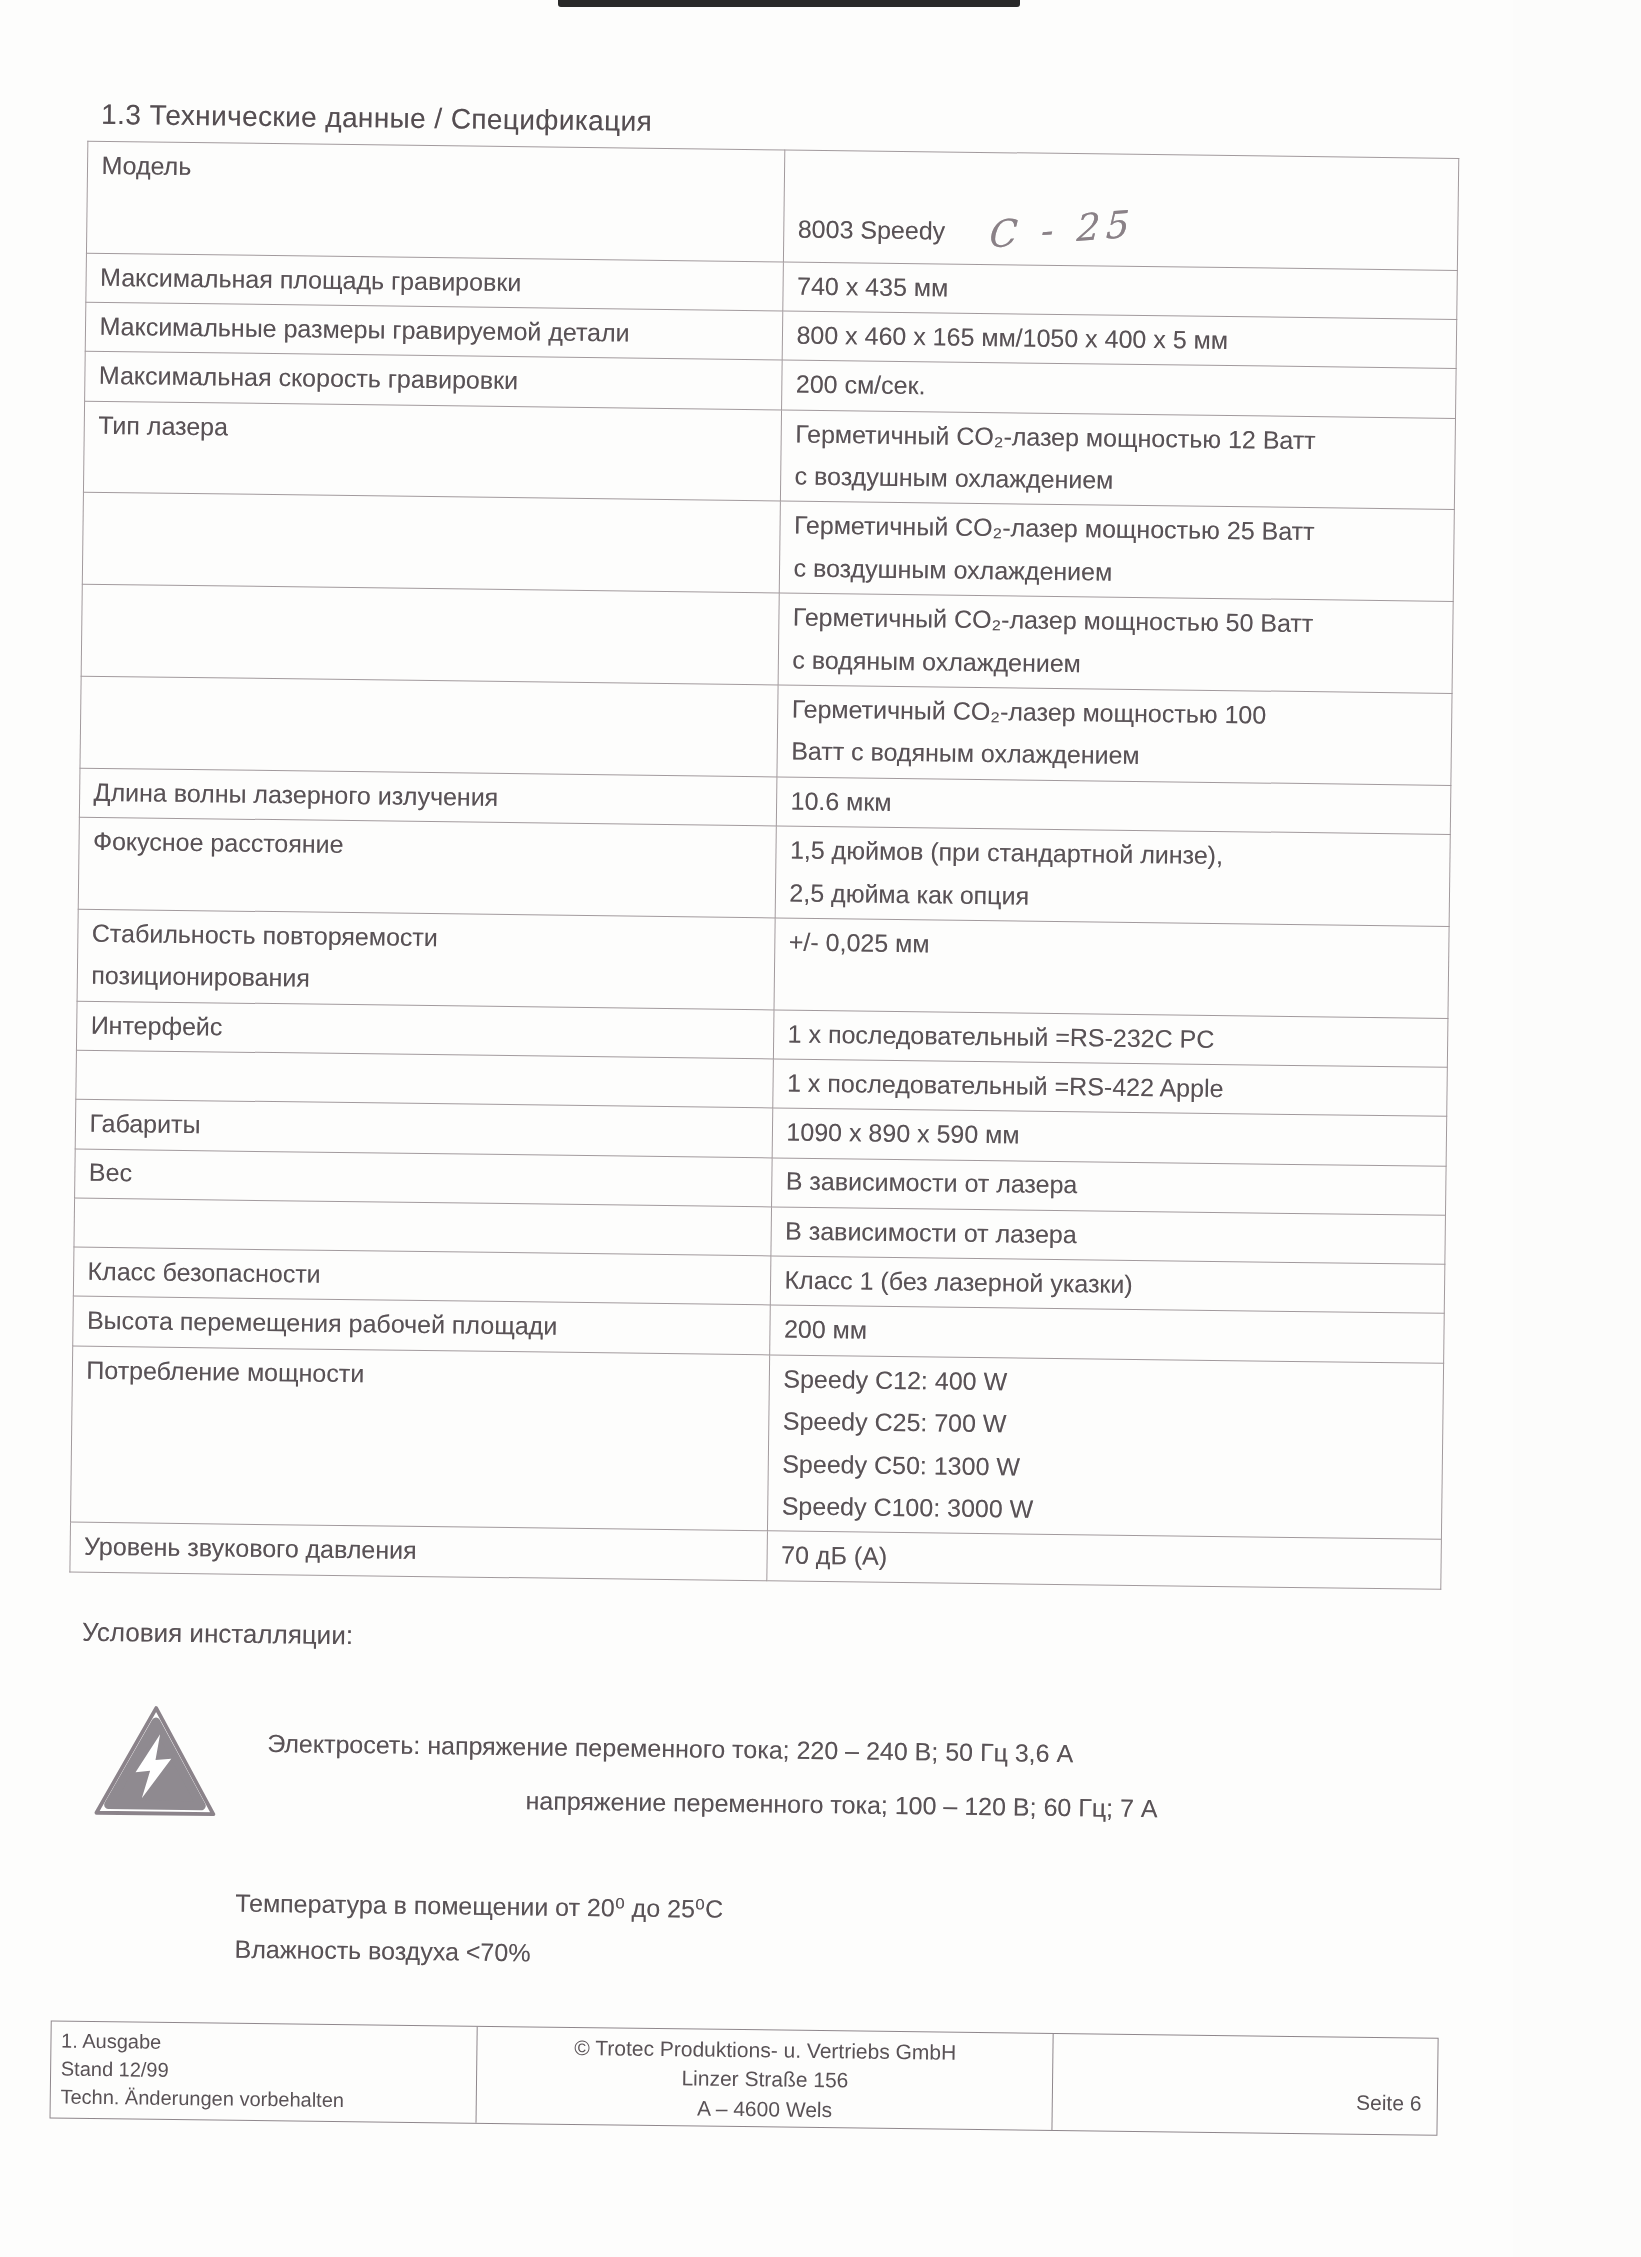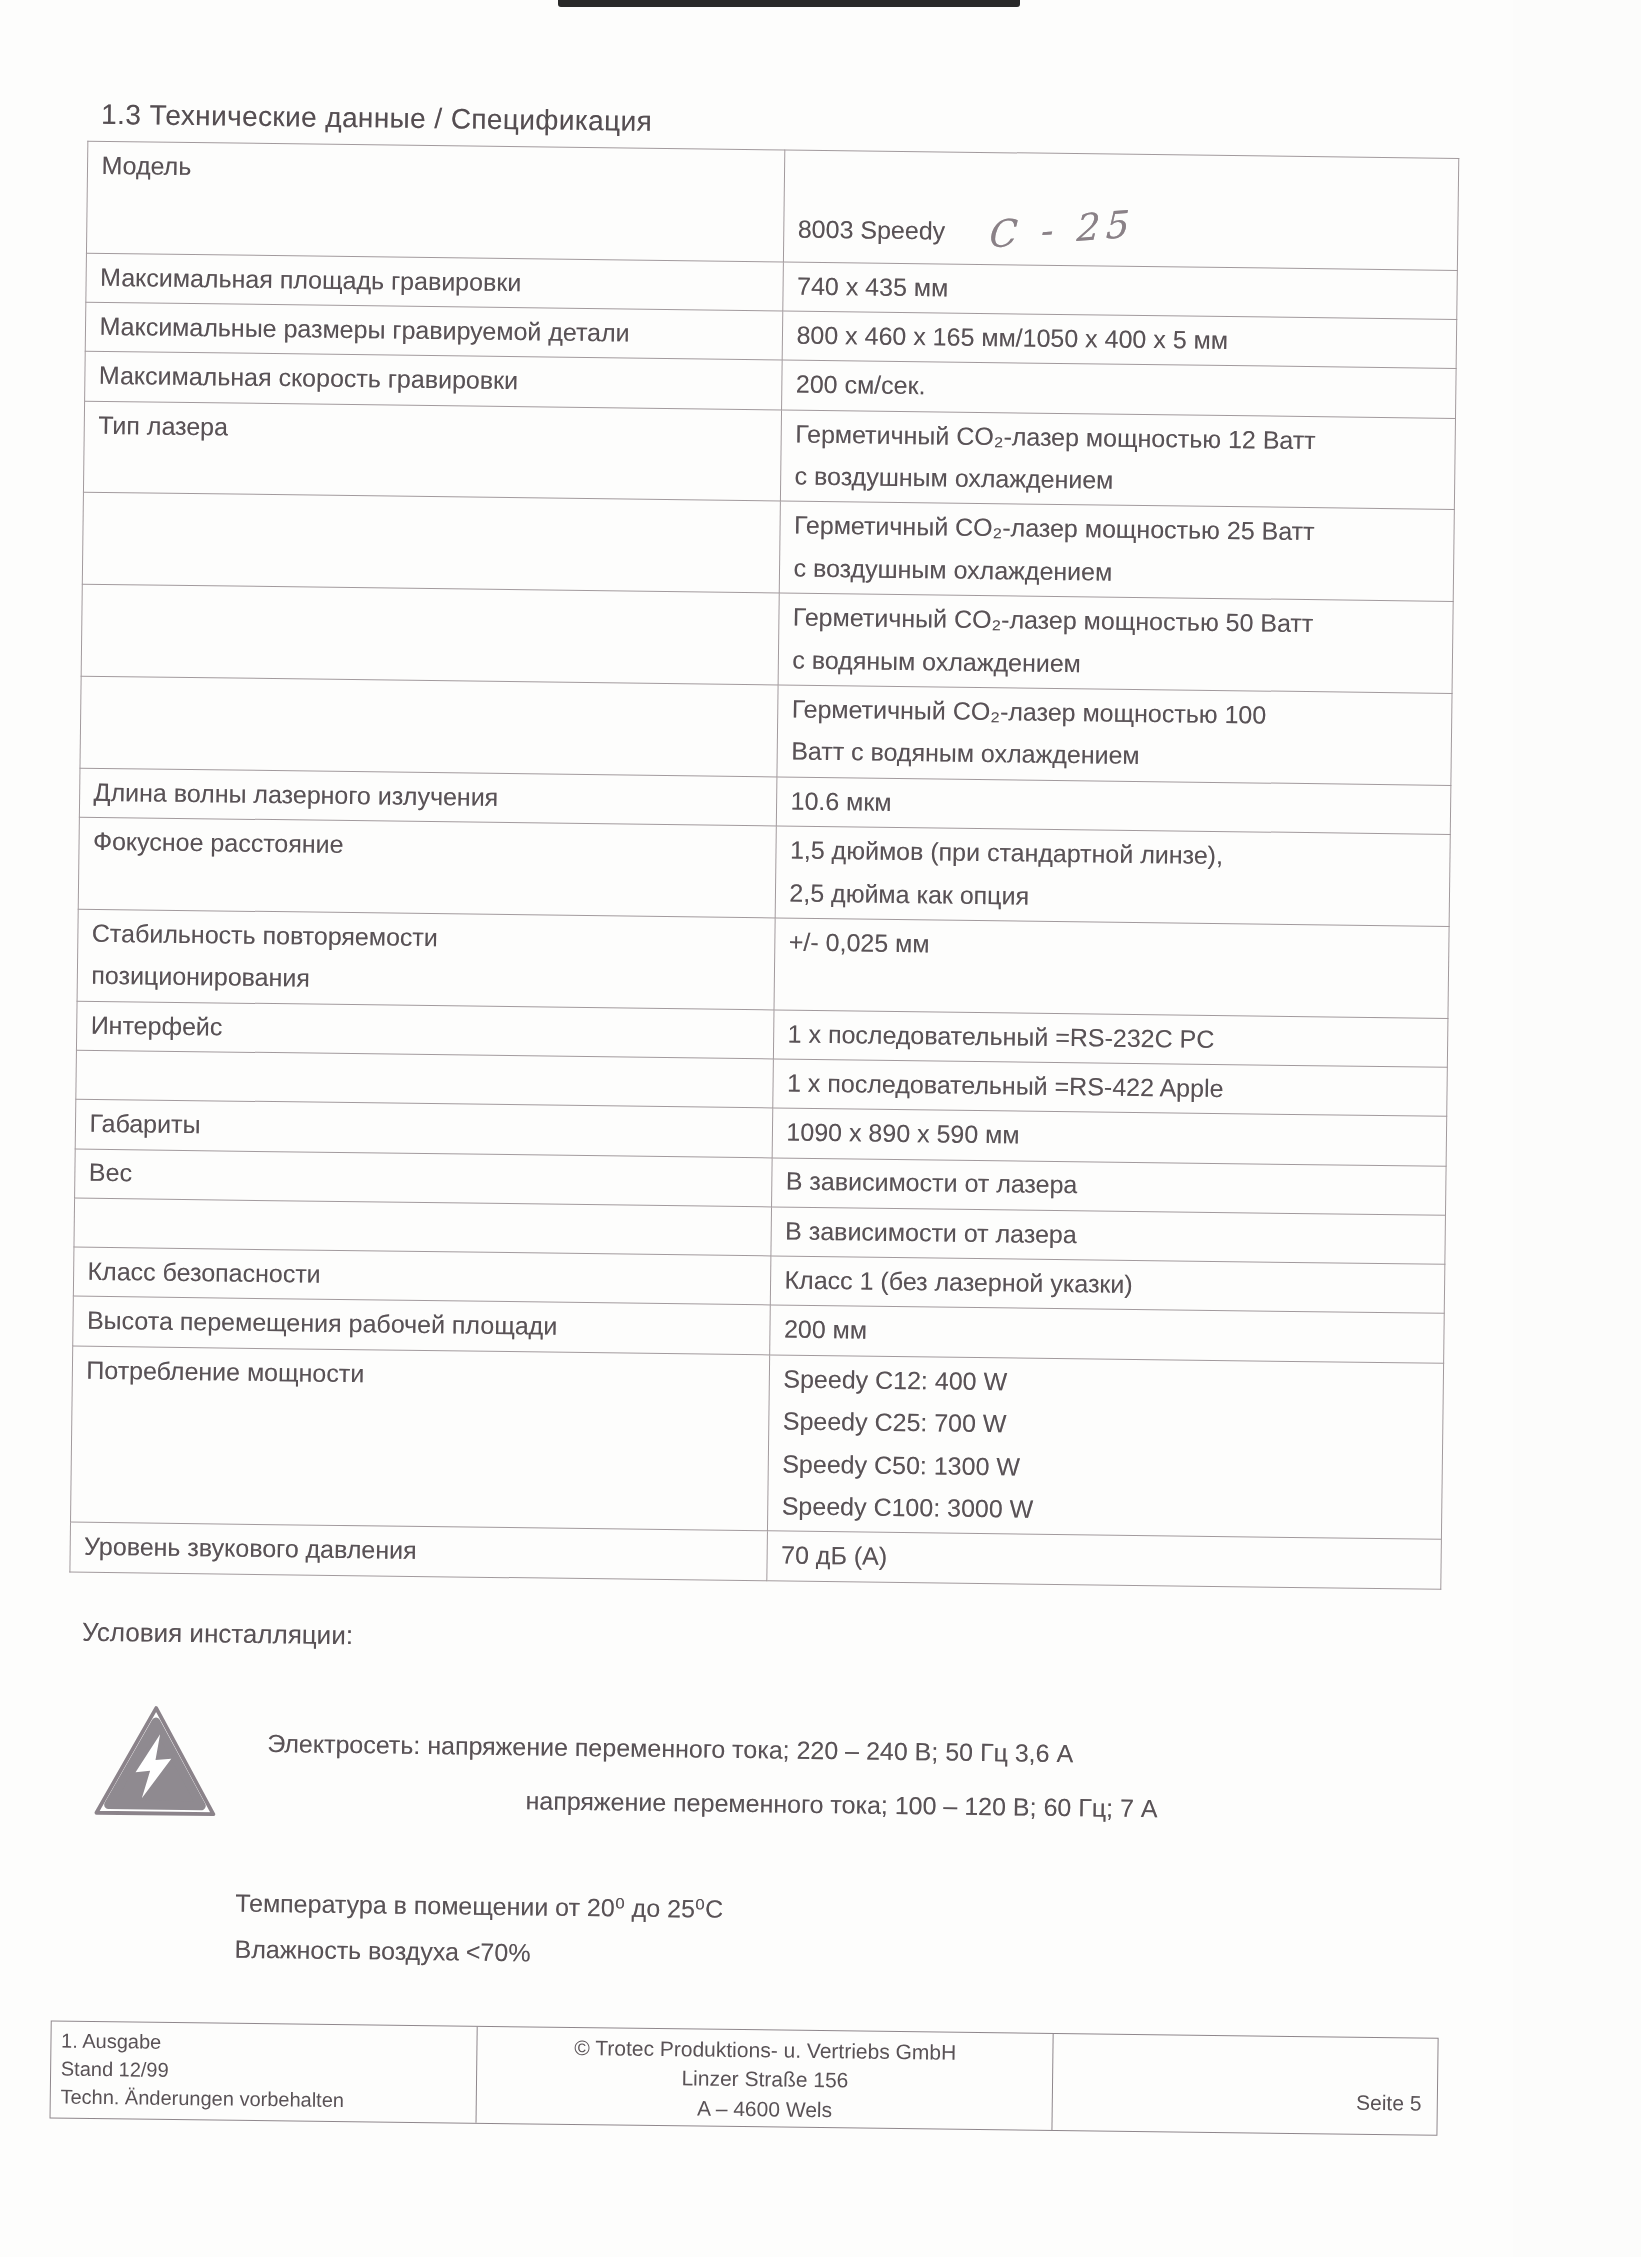--- a/index.html
+++ b/index.html
@@ -191,7 +191,7 @@
 Linzer Straße 156
 A – 4600 Wels</div>
       <div class="f-right">
-        <span class="f-page">Seite 5</span>
+        <span class="f-page">Seite 6</span>
       </div>
     </div>
   </div>

